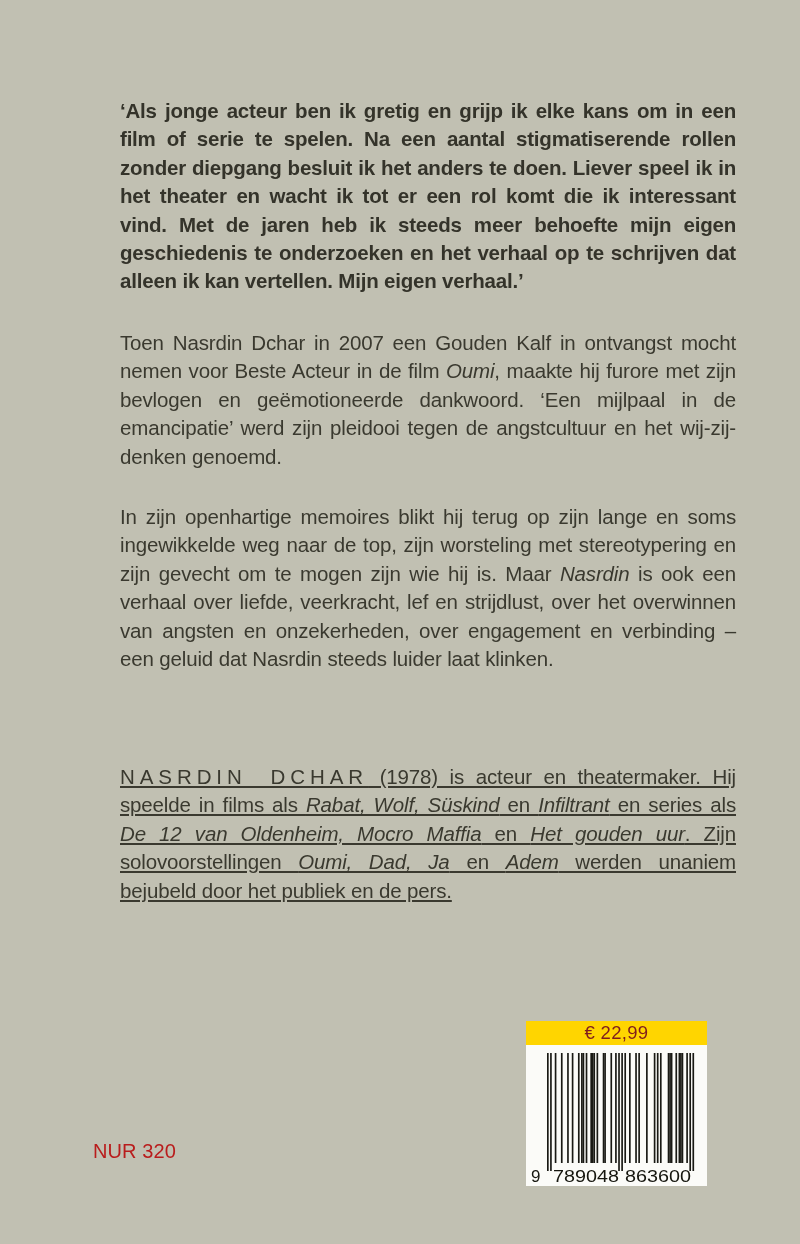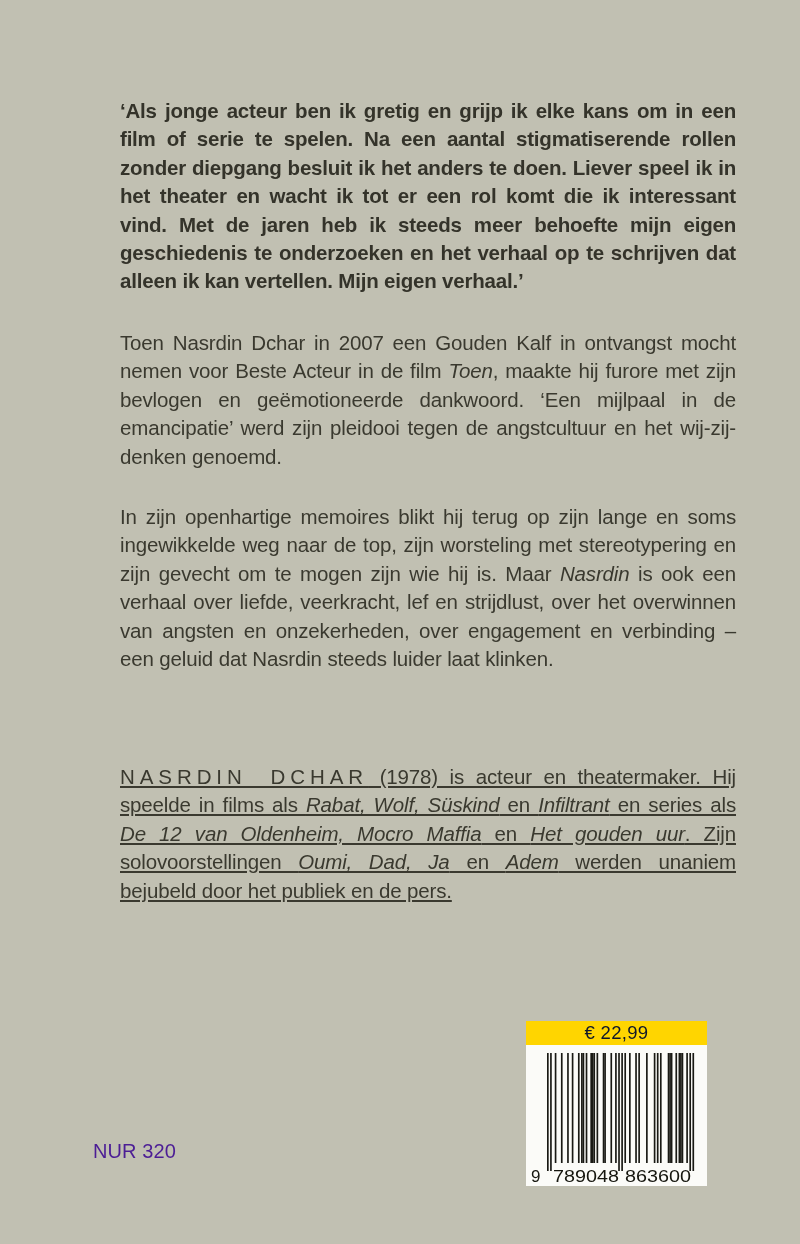--- a/index.html
+++ b/index.html
@@ -46,7 +46,7 @@
 
   <p class="para" id="quote-para"><span>‘Als jonge acteur ben ik gretig en grijp ik elke kans om in een film of serie te spelen. Na een aantal stigmatiserende rollen zonder diepgang besluit ik het anders te doen. Liever speel ik in het theater en wacht ik tot er een rol komt die ik interessant vind. Met de jaren heb ik steeds meer behoefte mijn eigen geschiedenis te onderzoeken en het verhaal op te schrijven dat alleen ik kan vertellen. Mijn eigen verhaal.’</span></p>
 
-  <p class="para" id="award-para"><span>Toen Nasrdin Dchar in 2007 een Gouden Kalf in ontvangst mocht nemen voor Beste Acteur in de film </span><span class="italic">Toen</span><span>, maakte hij furore met zijn bevlogen en geëmotioneerde dankwoord. ‘Een mijlpaal in de emancipatie’ werd zijn pleidooi tegen de angstcultuur en het wij-zij-denken genoemd.</span></p>
+  <p class="para" id="award-para"><span>Toen Nasrdin Dchar in 2007 een Gouden Kalf in ontvangst mocht nemen voor Beste Acteur in de film </span><span class="italic">Oumi</span><span>, maakte hij furore met zijn bevlogen en geëmotioneerde dankwoord. ‘Een mijlpaal in de emancipatie’ werd zijn pleidooi tegen de angstcultuur en het wij-zij-denken genoemd.</span></p>
 
   <p class="para" id="memoir-para"><span>In zijn openhartige memoires blikt hij terug op zijn lange en soms ingewikkelde weg naar de top, zijn worsteling met stereotypering en zijn gevecht om te mogen zijn wie hij is. Maar </span><span class="italic">Nasrdin</span><span> is ook een verhaal over liefde, veerkracht, lef en strijdlust, over het overwinnen van angsten en onzekerheden, over engagement en verbinding – een geluid dat Nasrdin steeds luider laat klinken.</span></p>
 

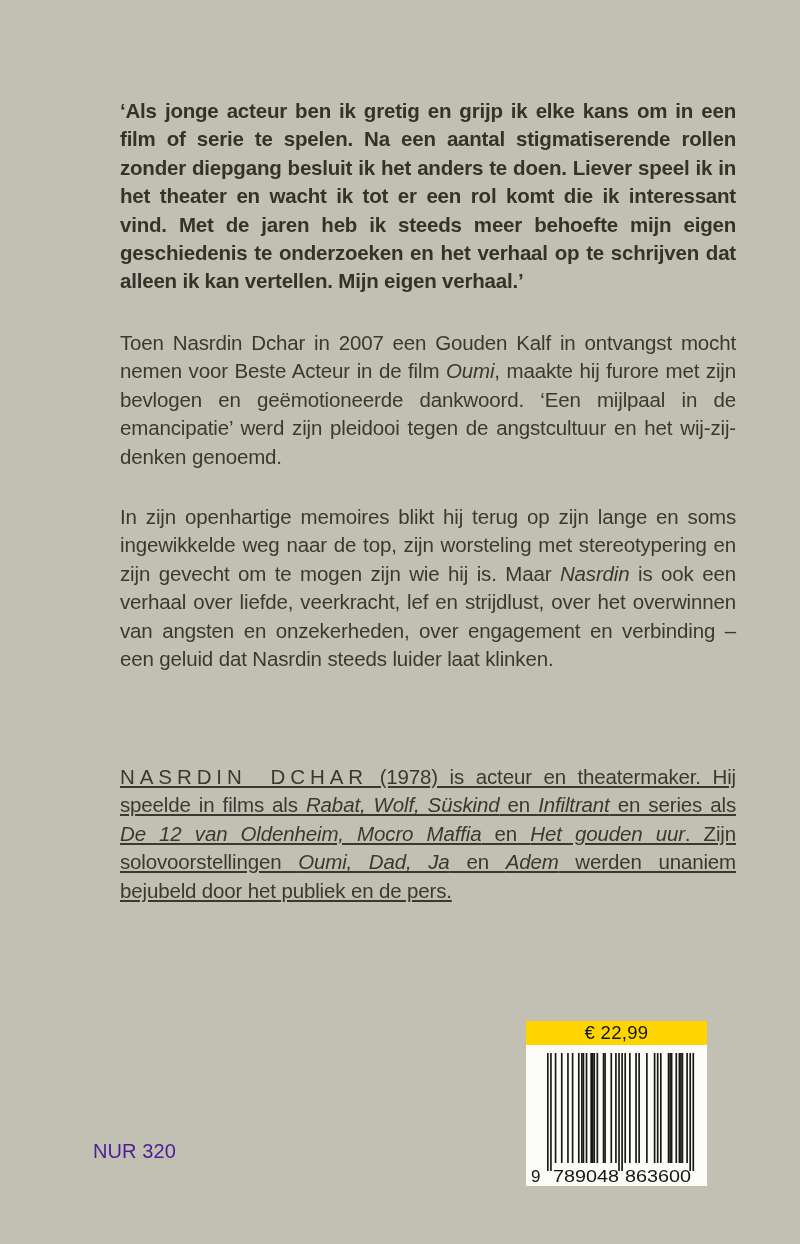--- a/index.html
+++ b/index.html
@@ -29,7 +29,7 @@
     position:absolute;left:526px;top:1021px;width:181px;
   }
   .price-strip{
-    height:24px;background:#ffd500;color:#0f172a;
+    height:24px;background:#ffd500;color:#7f1d1d;
     display:flex;align-items:center;justify-content:center;
     font-size:18.5px;letter-spacing:0.3px;
   }

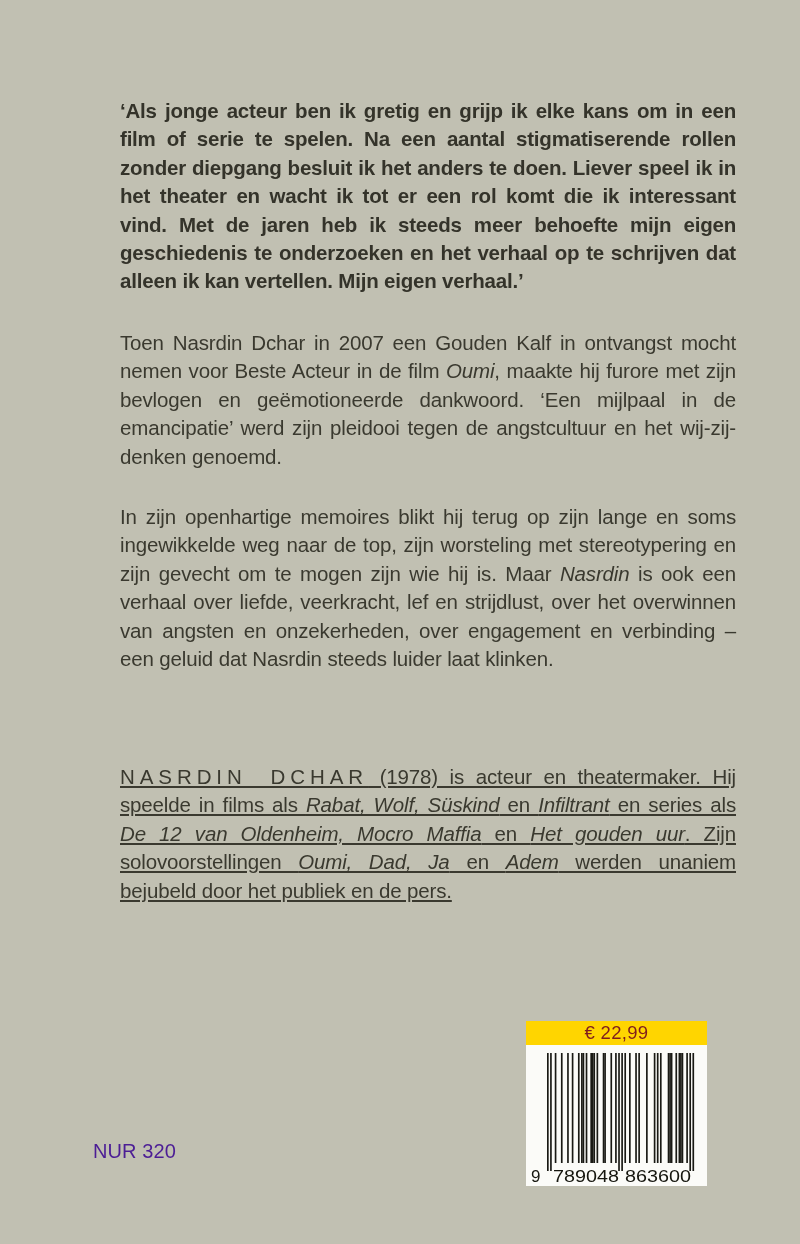--- a/index.html
+++ b/index.html
@@ -23,7 +23,7 @@
   #bio-para{top:751px;text-decoration:underline;}
   .footer{
     position:absolute;left:93px;top:1136px;
-    font-size:20px;line-height:30px;letter-spacing:0.1px;color:#4c1d95;
+    font-size:20px;line-height:30px;letter-spacing:0.1px;color:#b91c1c;
   }
   .price-barcode{
     position:absolute;left:526px;top:1021px;width:181px;

